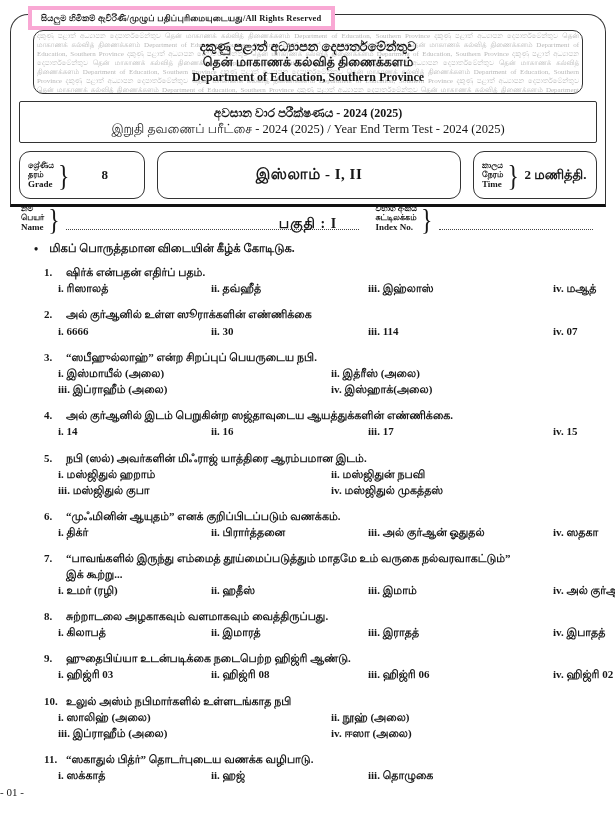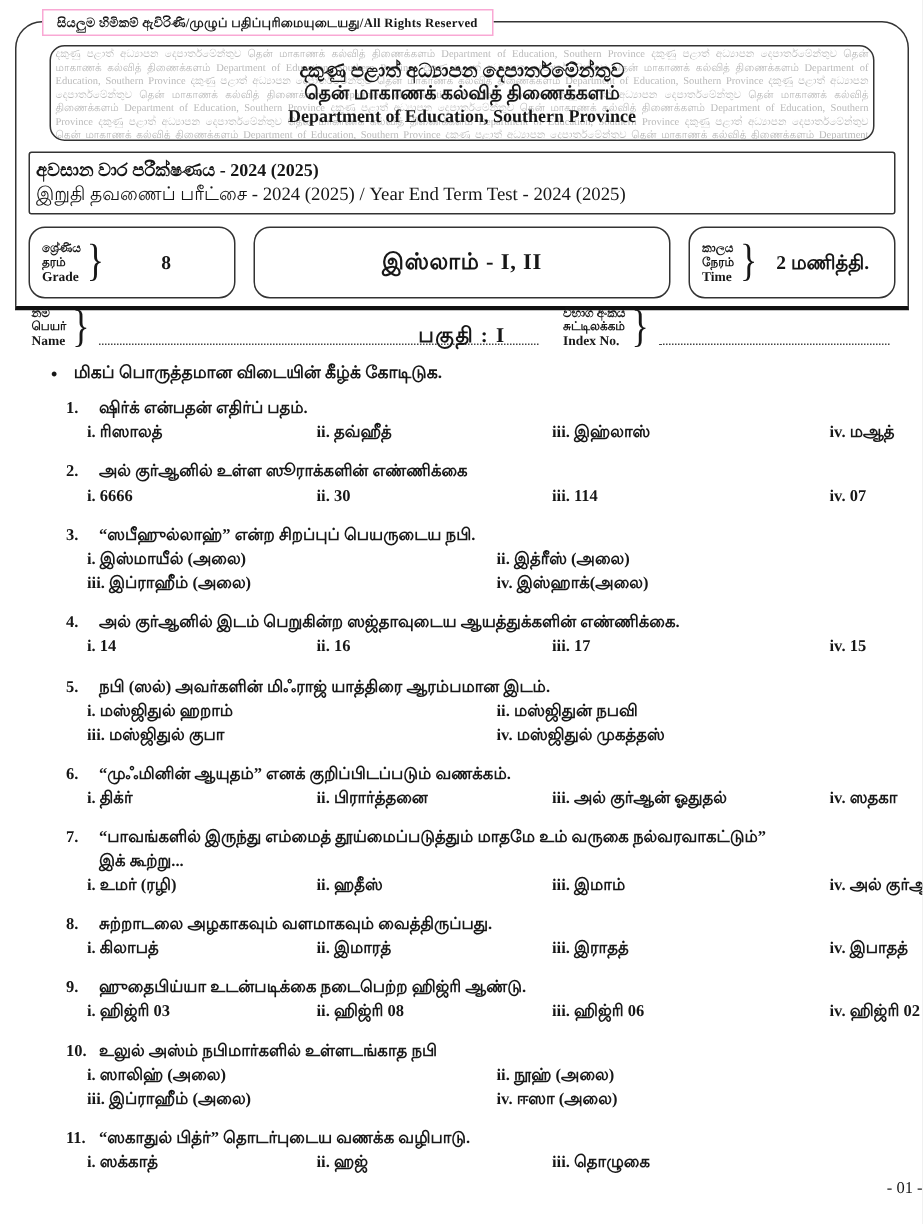--- a/index.html
+++ b/index.html
@@ -12,7 +12,7 @@
   
   .rights-box {
     position: absolute; left: 28px; top: 6px; z-index: 3;
-    background: #fff; border: 1px solid #f9a8d4;
+    background: #fff; border: 4px solid #f9a8d4;
     font-size: 8.5px; font-weight: bold; padding: 3px 9px 2px; letter-spacing: .2px;
   }
   .outer-frame {

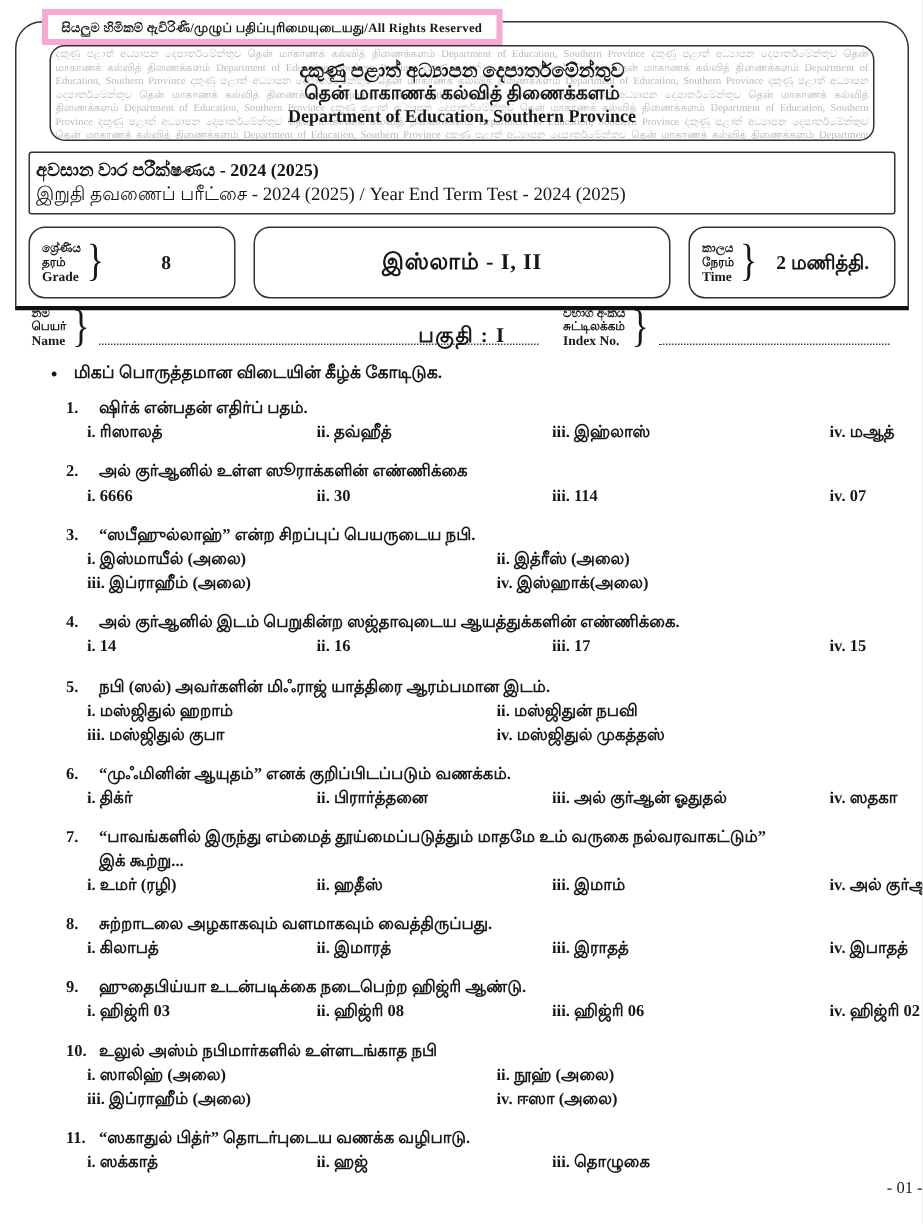--- a/index.html
+++ b/index.html
@@ -39,7 +39,7 @@
   .dept-en { font-size: 12px; font-weight: bold; }
   .exam-box {
     margin: 7px 0 0; border: 1.3px solid #333; border-radius: 2px;
-    padding: 3px 4px 4px; line-height: 1.35;
+    text-align: center; padding: 3px 4px 4px; line-height: 1.35;
   }
   .exam-si { font-size: 12px; font-weight: bold; }
   .exam-ta { font-size: 12.5px; font-weight: normal; }

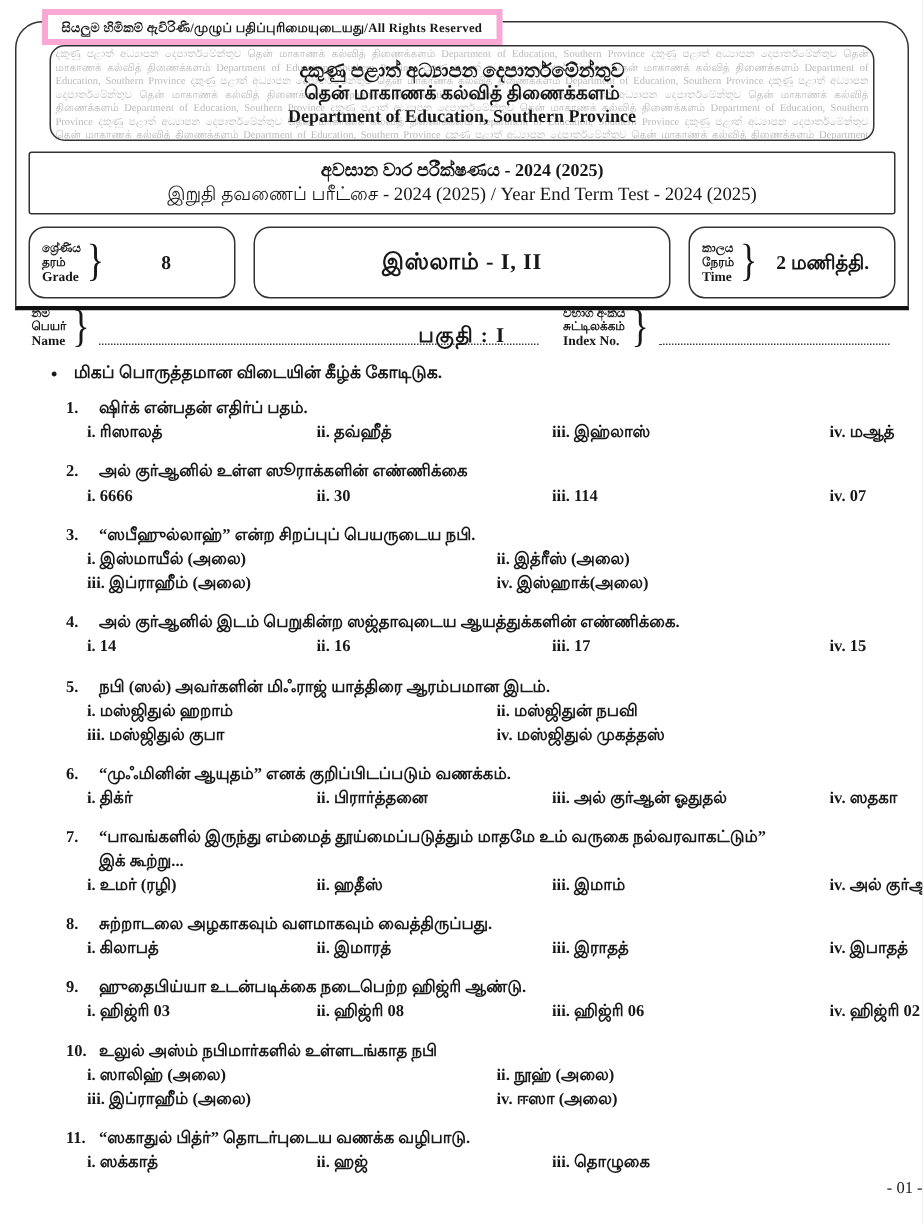--- a/index.html
+++ b/index.html
@@ -48,7 +48,7 @@
     border: 1.3px solid #333; border-radius: 11px; display: flex;
     align-items: center; padding: 2px 8px; background: #fff;
   }
-  .grade-box { width: 138px; justify-content: flex-end; }
+  .grade-box { width: 126px; justify-content: flex-end; }
   .subject-box { flex: 1; justify-content: center; font-size: 15px; font-weight: bold; letter-spacing: .5px; }
   .time-box { width: 138px; }
   .lbl-stack { display: flex; flex-direction: column; line-height: 1.15; }

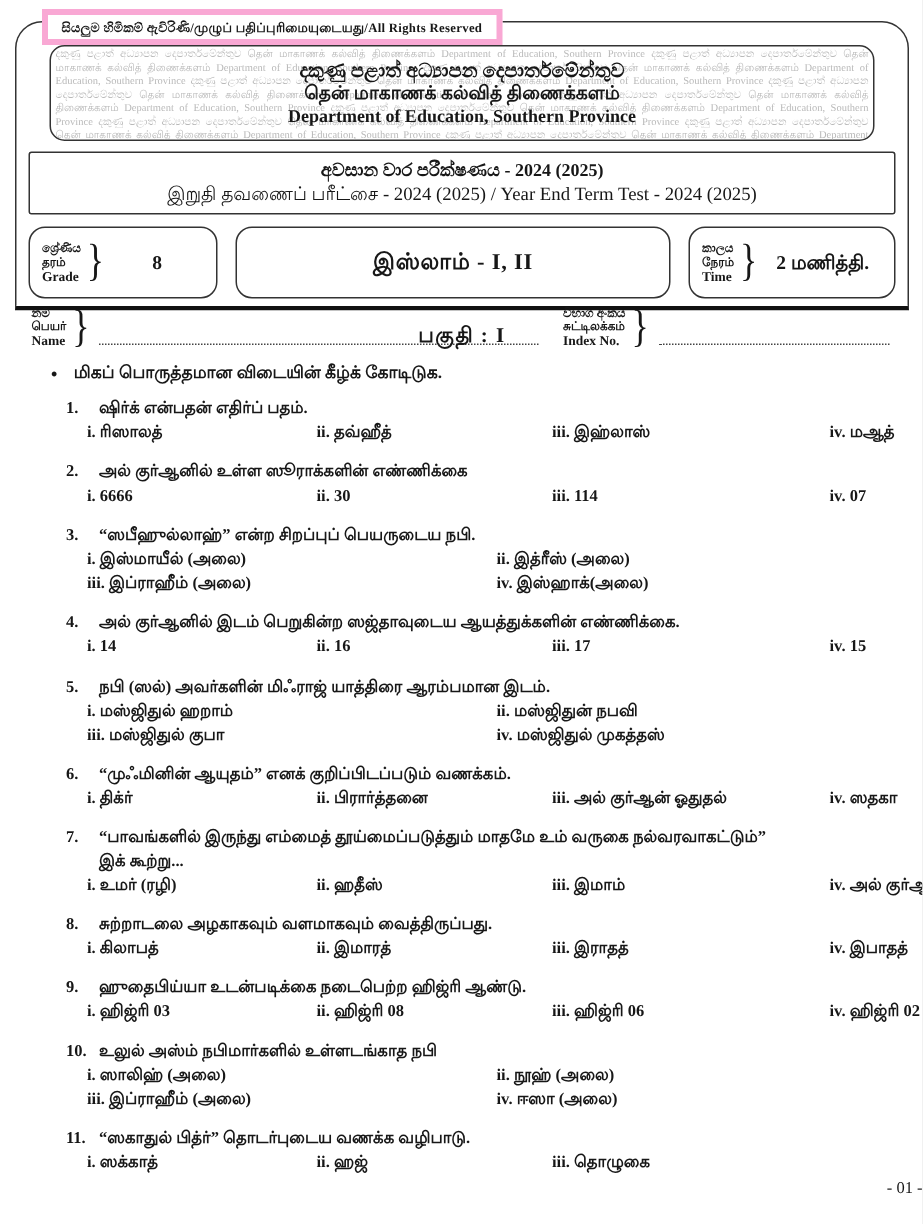--- a/index.html
+++ b/index.html
@@ -50,7 +50,7 @@
   }
   .grade-box { width: 126px; justify-content: flex-end; }
   .subject-box { flex: 1; justify-content: center; font-size: 15px; font-weight: bold; letter-spacing: .5px; }
-  .time-box { width: 138px; }
+  .time-box { width: 124px; }
   .lbl-stack { display: flex; flex-direction: column; line-height: 1.15; }
   .lbl-si, .lbl-ta { font-size: 8px; font-weight: bold; }
   .lbl-en { font-size: 9px; font-weight: bold; }

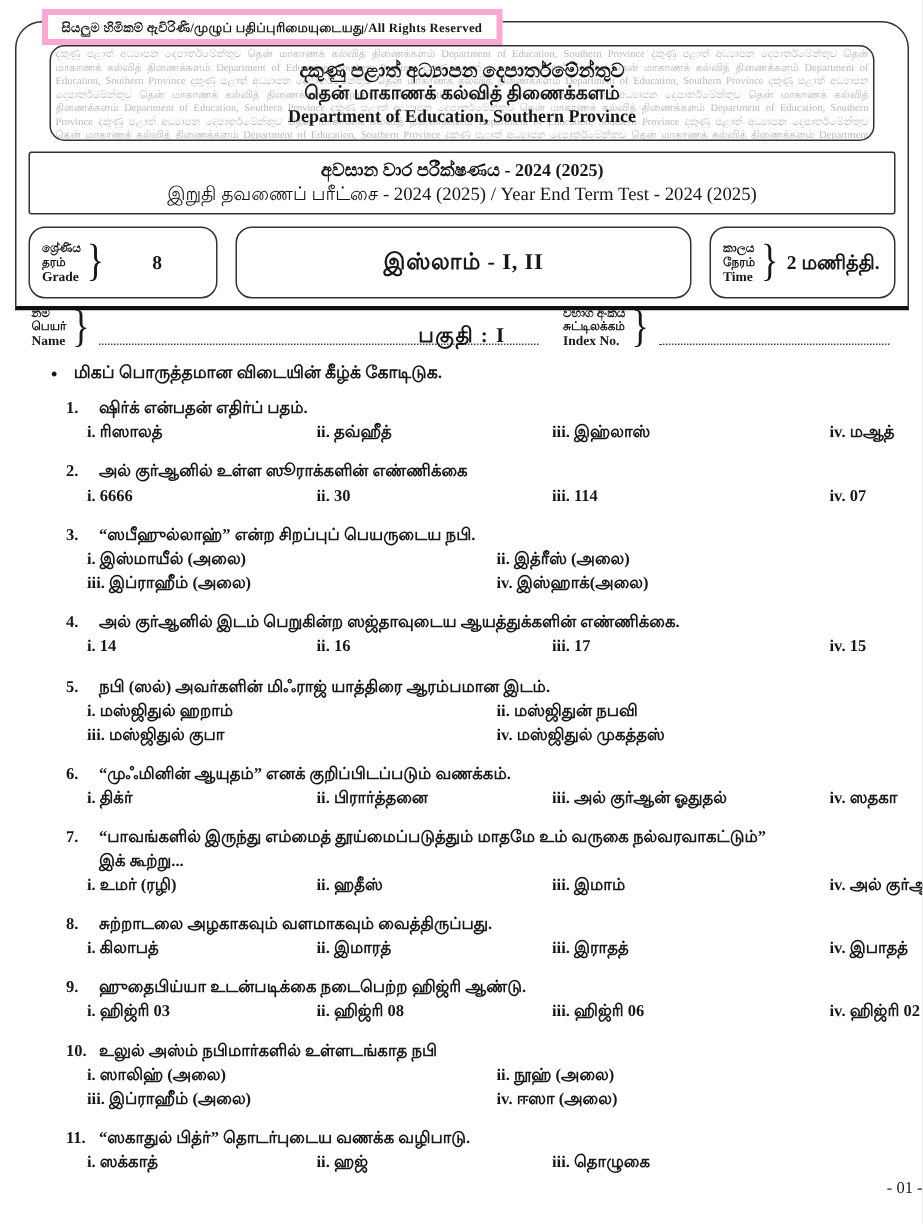--- a/index.html
+++ b/index.html
@@ -82,7 +82,7 @@
   .opts-row { grid-template-columns: 112px 116px 144px auto; }
   .opts-grid { grid-template-columns: 232px auto; row-gap: 1px; }
   .opt { white-space: nowrap; }
-  .footer { position: absolute; bottom: 18px; left: 0; right: 0; text-align: right; font-size: 11px; font-weight: normal; }
+  .footer { position: absolute; bottom: 18px; left: 0; right: 16px; text-align: left; font-size: 11px; font-weight: normal; }
 </style>
 </head>
 <body>

